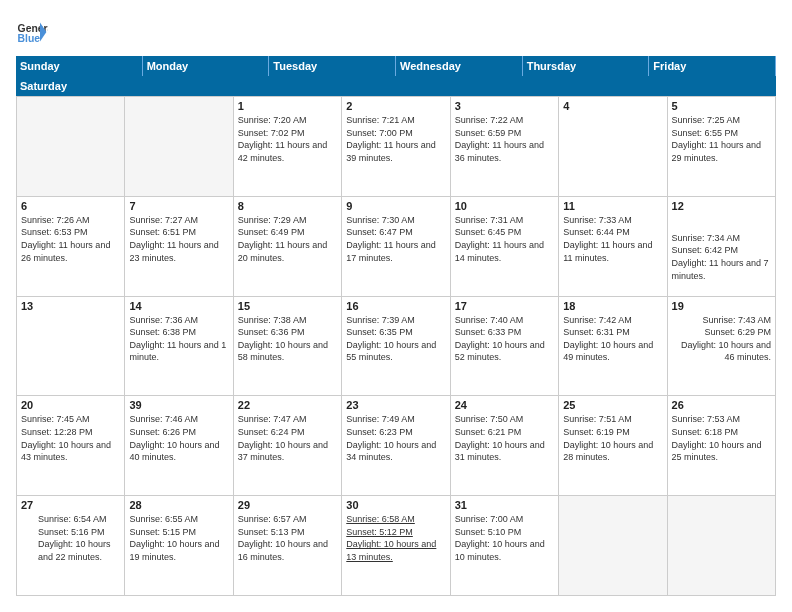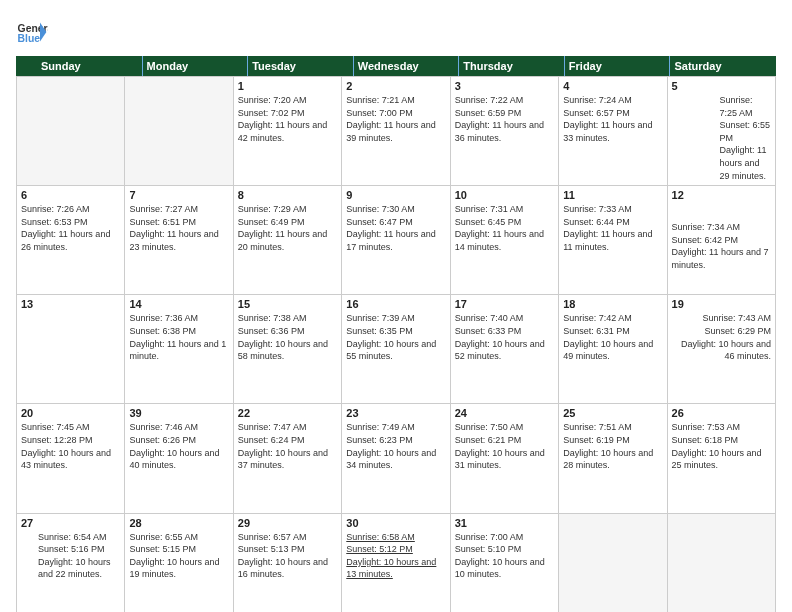--- a/index.html
+++ b/index.html
@@ -51,9 +51,8 @@
     }
     .cal-header {
       display: grid;
-      grid-template-columns: repeat(7, 1fr);
-      background: #14532d;
-      padding-left: 21px;
+      grid-template-columns: repeat(6, 1fr);
+      background: #0369a1;
     }
     .cal-header-cell {
       color: #fff;

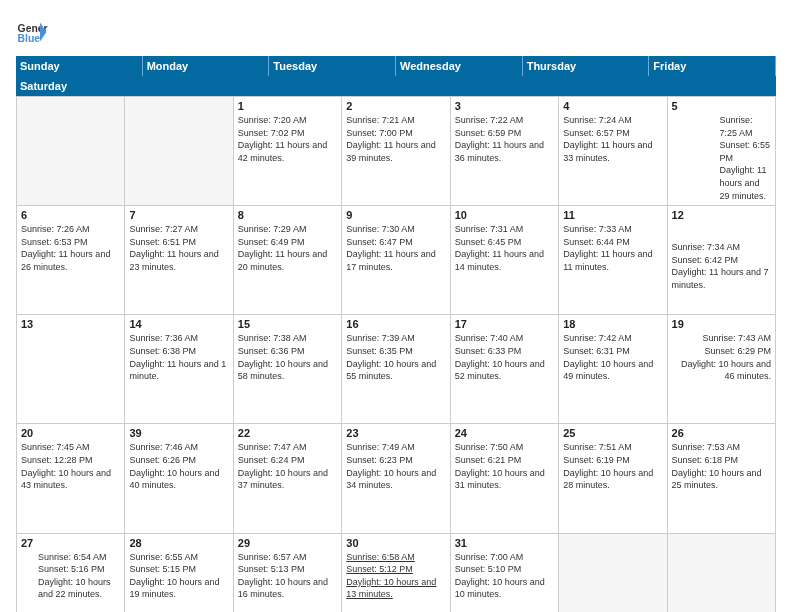--- a/index.html
+++ b/index.html
@@ -147,9 +147,6 @@
         </div>
         <div class="cal-cell">
           <div class="day-num">4</div>
-          <div class="day-info" style="white-space: pre-line;">Sunrise: 7:24 AM
-Sunset: 6:57 PM
-Daylight: 11 hours and 33 minutes.</div>
         </div>
         <div class="cal-cell">
           <div class="day-num">5</div>

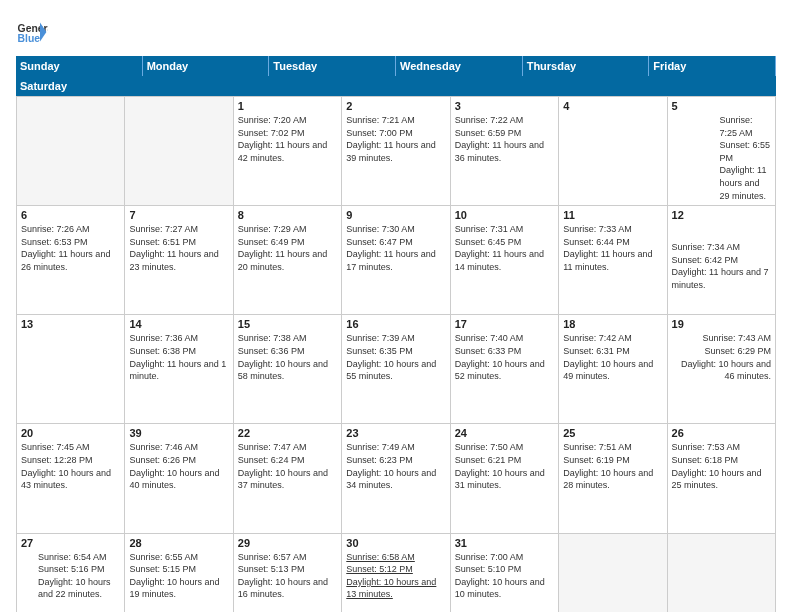--- a/index.html
+++ b/index.html
@@ -150,7 +150,7 @@
         </div>
         <div class="cal-cell">
           <div class="day-num">5</div>
-          <div class="day-info" style="white-space: pre-line; margin-left: 48px;">Sunrise: 7:25 AM
+          <div class="day-info" style="white-space: pre-line;">Sunrise: 7:25 AM
 Sunset: 6:55 PM
 Daylight: 11 hours and 29 minutes.</div>
         </div>

